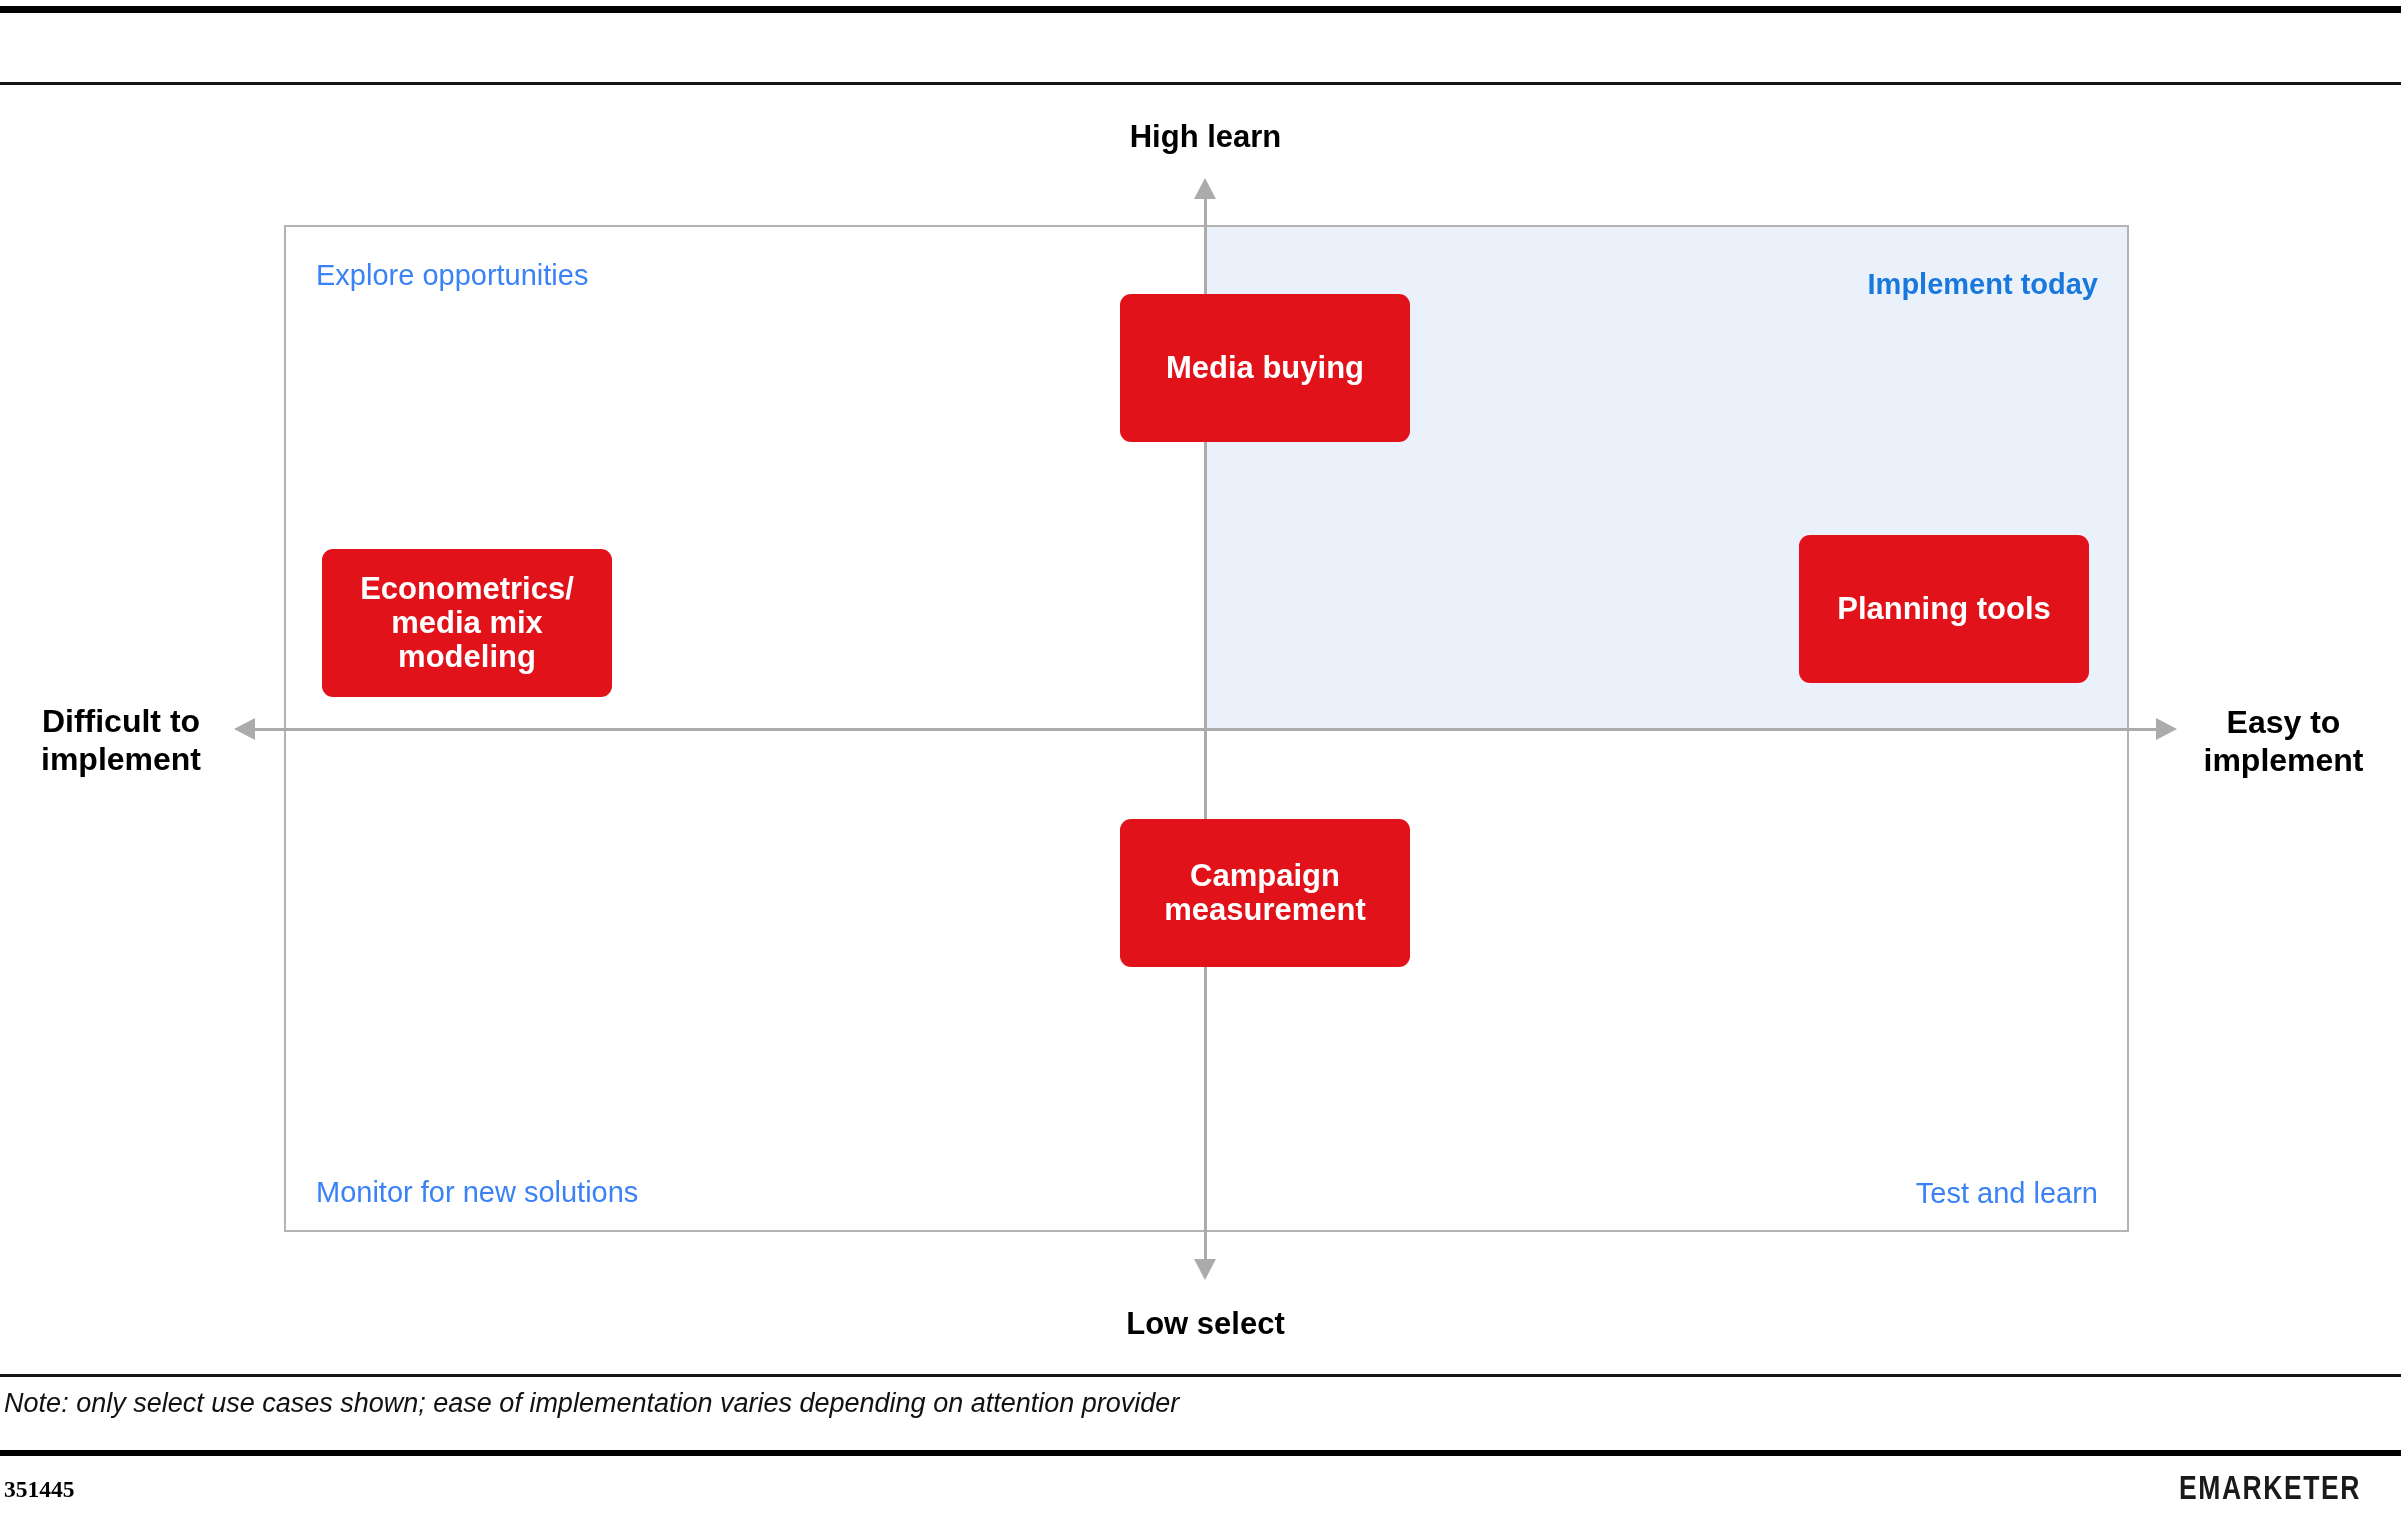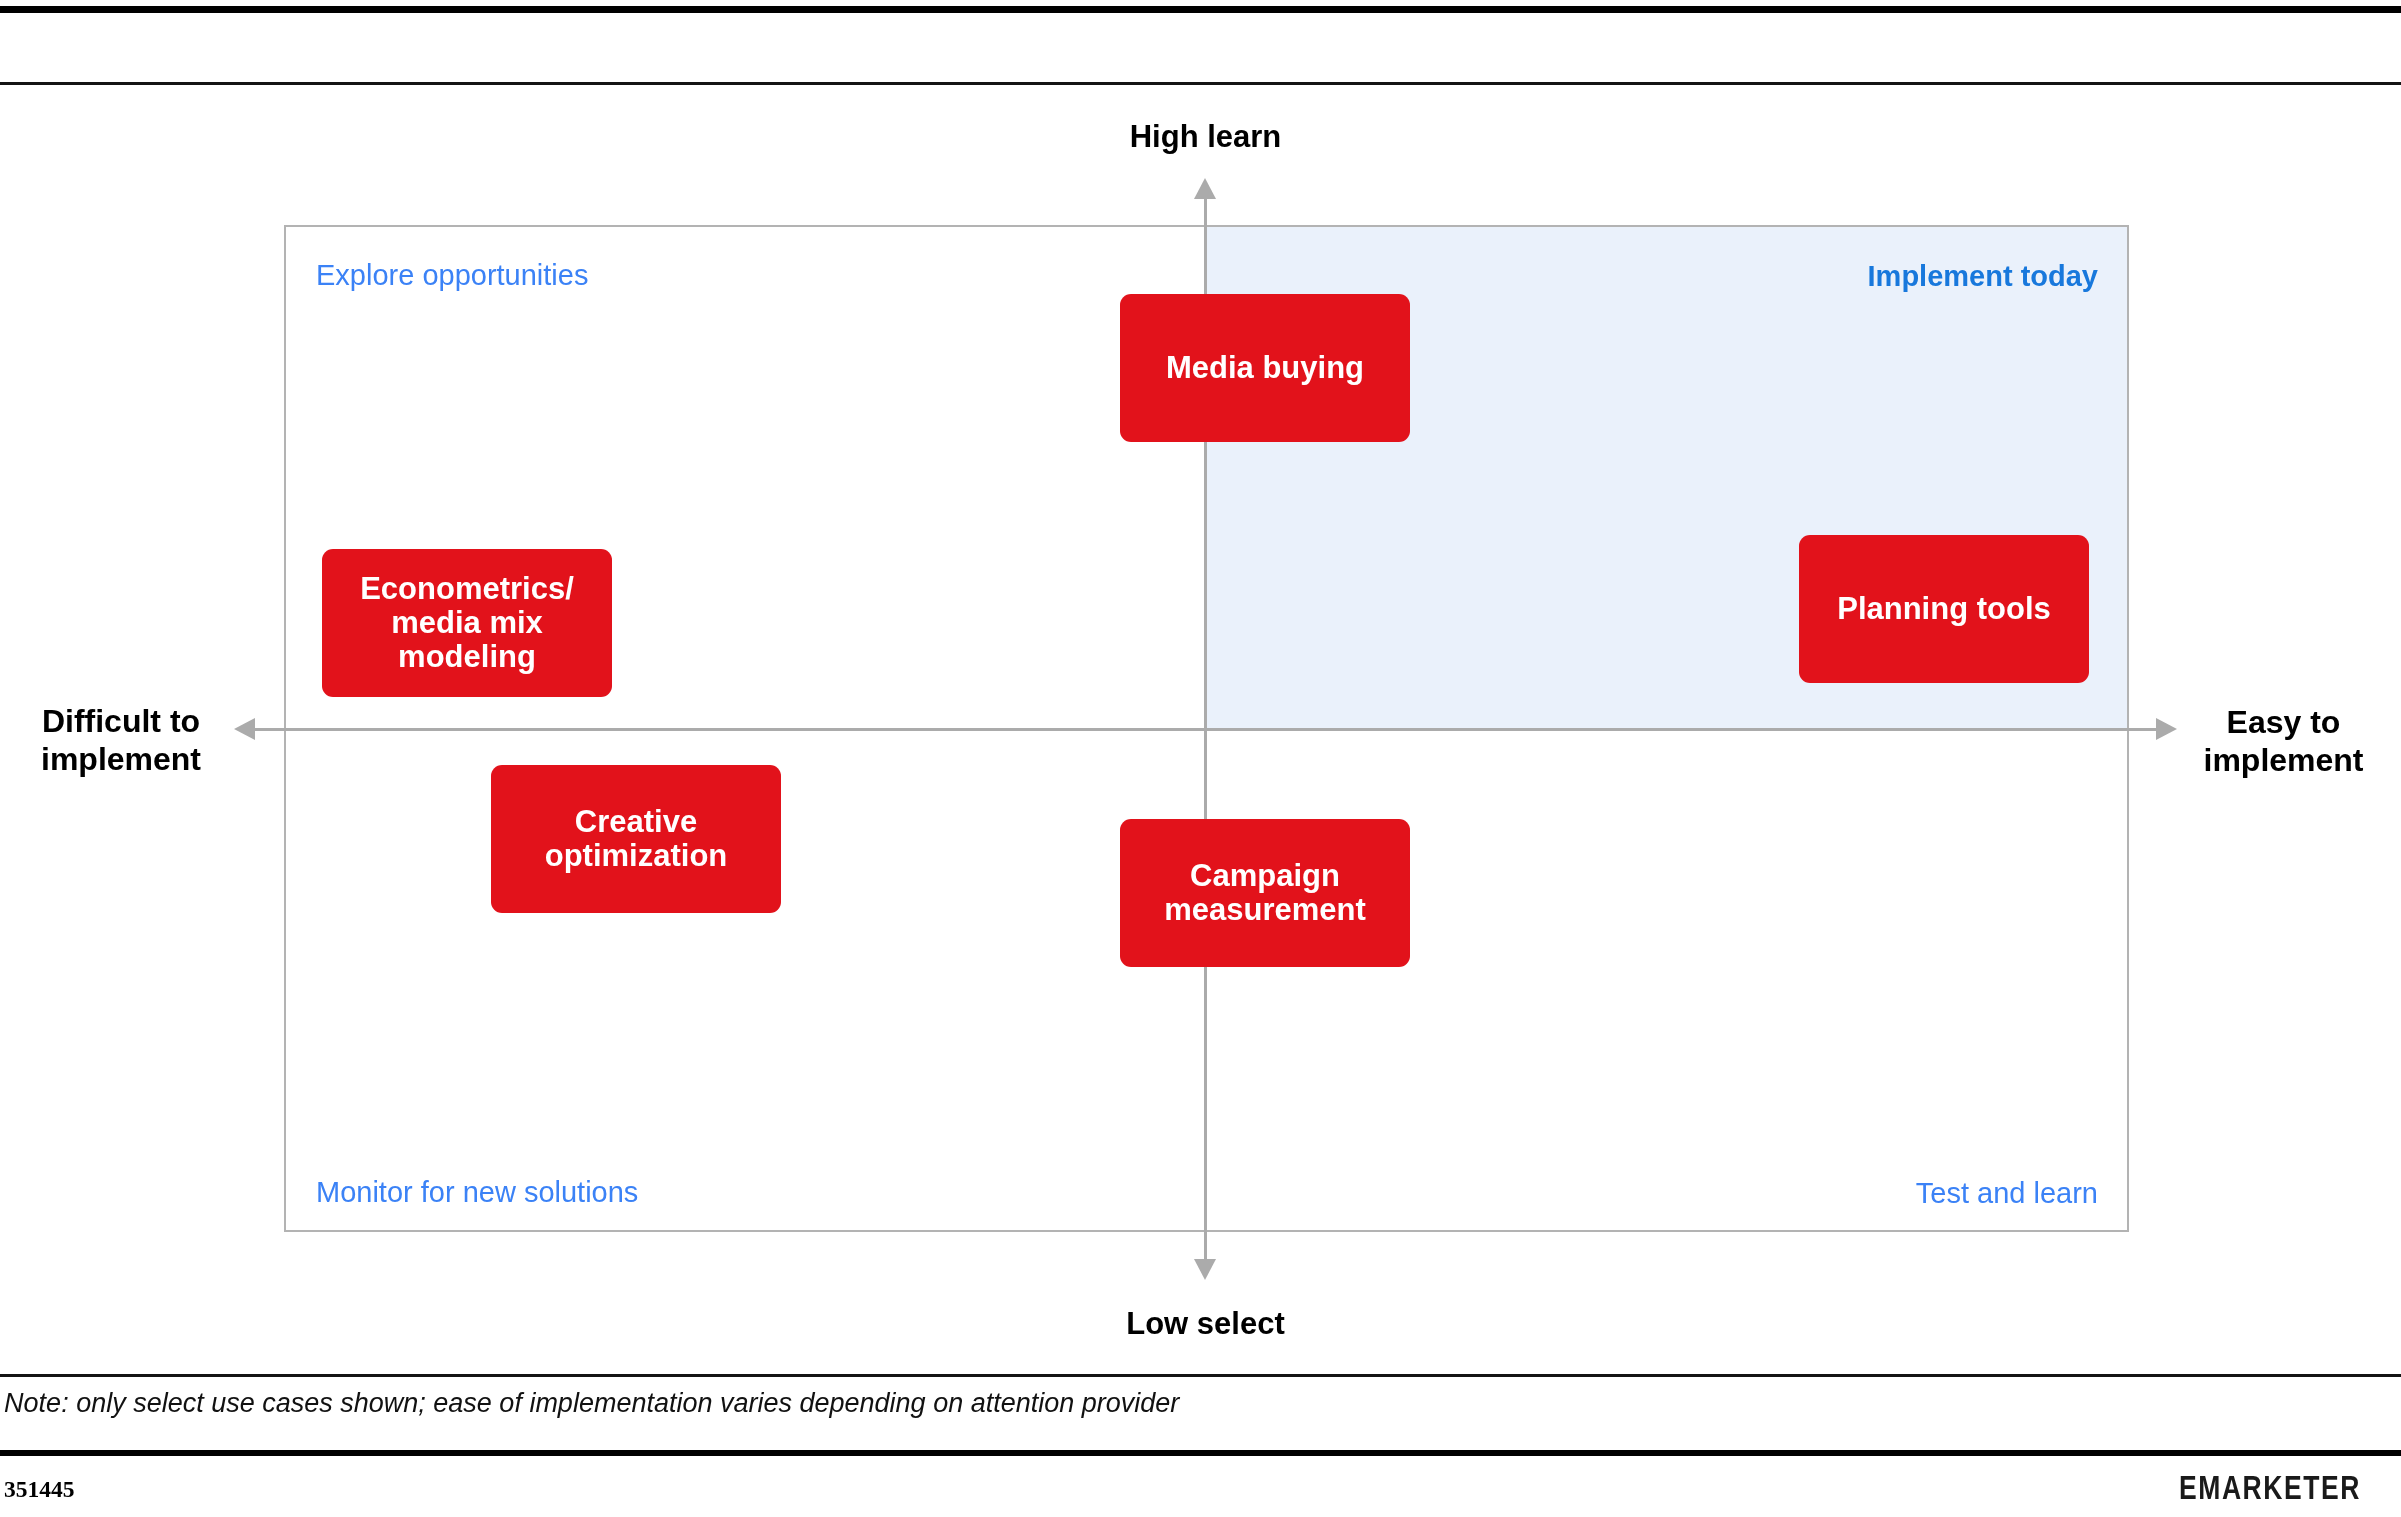--- a/index.html
+++ b/index.html
@@ -43,7 +43,7 @@
   
   .quad-label { font-size: 29px; color: #3b82f6; z-index: 5; white-space: nowrap; }
   .lbl-explore   { left: 316px; top: 259px; }
-  .lbl-implement { right: 303px; top: 260px; font-weight: bold; color: #1878dc; }
+  .lbl-implement { right: 303px; top: 268px; font-weight: bold; color: #1878dc; }
   .lbl-monitor   { left: 316px; top: 1176px; }
   .lbl-test      { right: 303px; top: 1177px; }
 

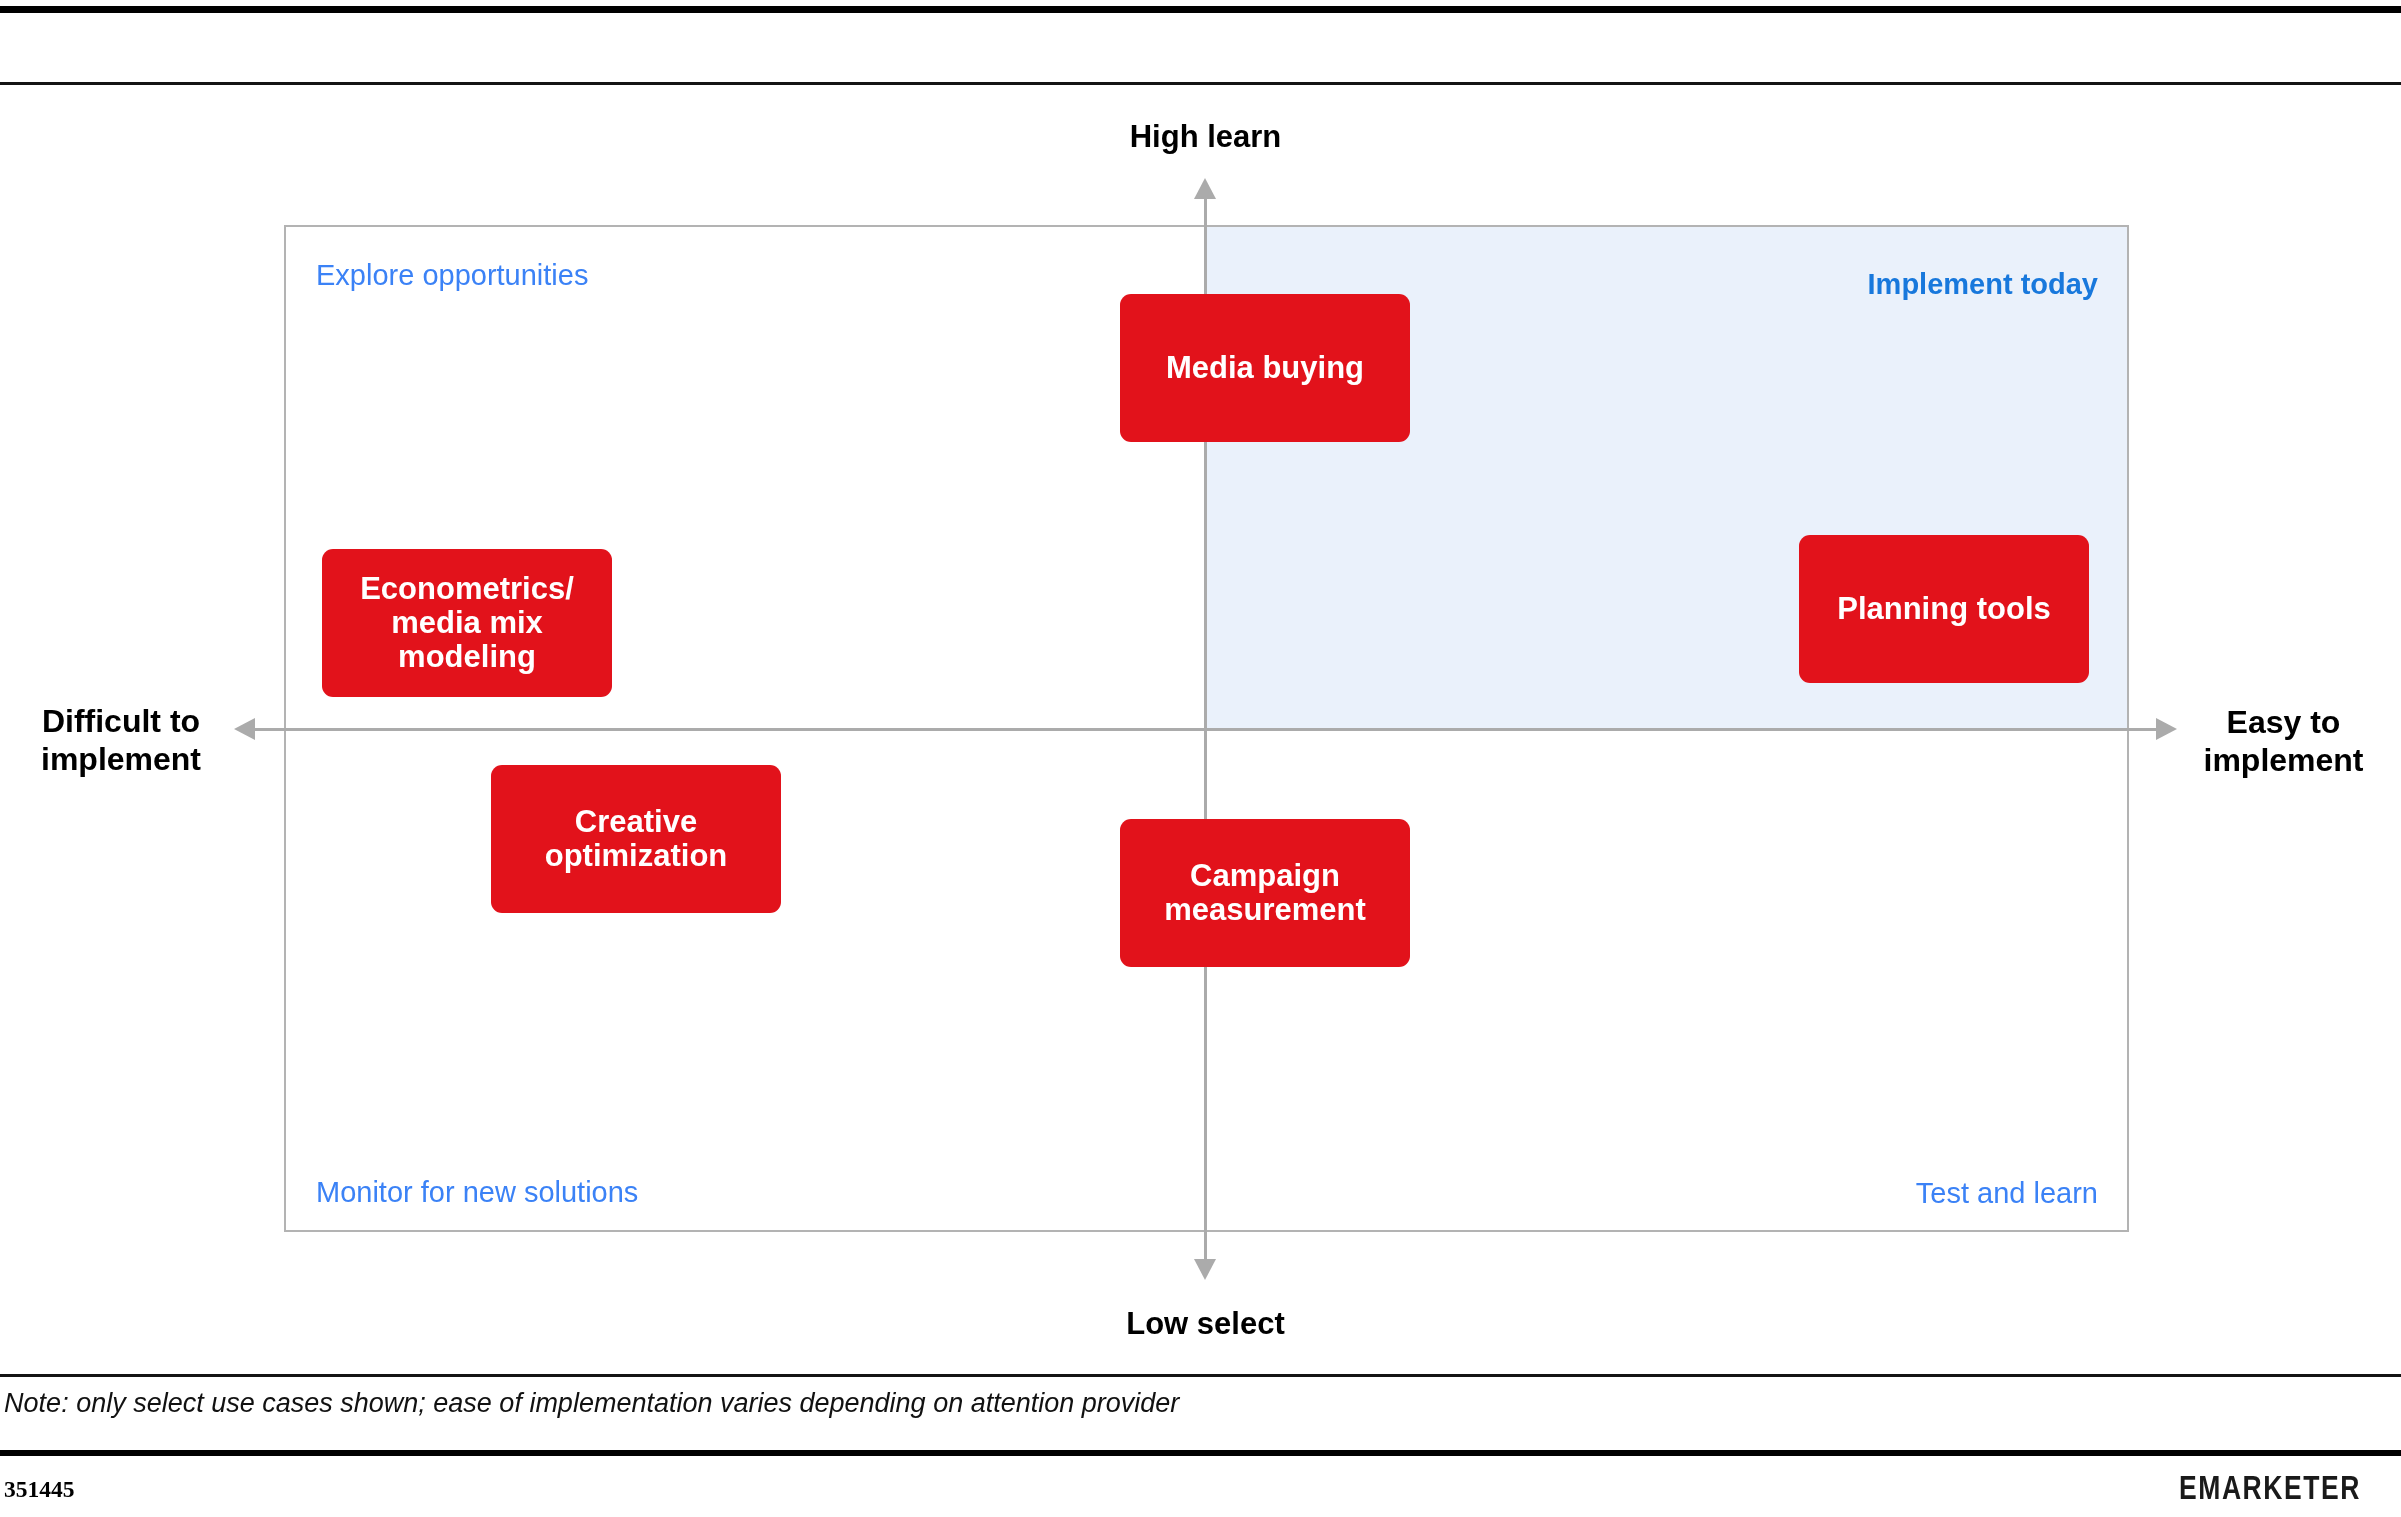--- a/index.html
+++ b/index.html
@@ -110,8 +110,6 @@
 media mix
 modeling</div>
   <div class="abs case-box box-planning">Planning tools</div>
-  <div class="abs case-box box-creative">Creative
-optimization</div>
   <div class="abs case-box box-campaign">Campaign
 measurement</div>
 

